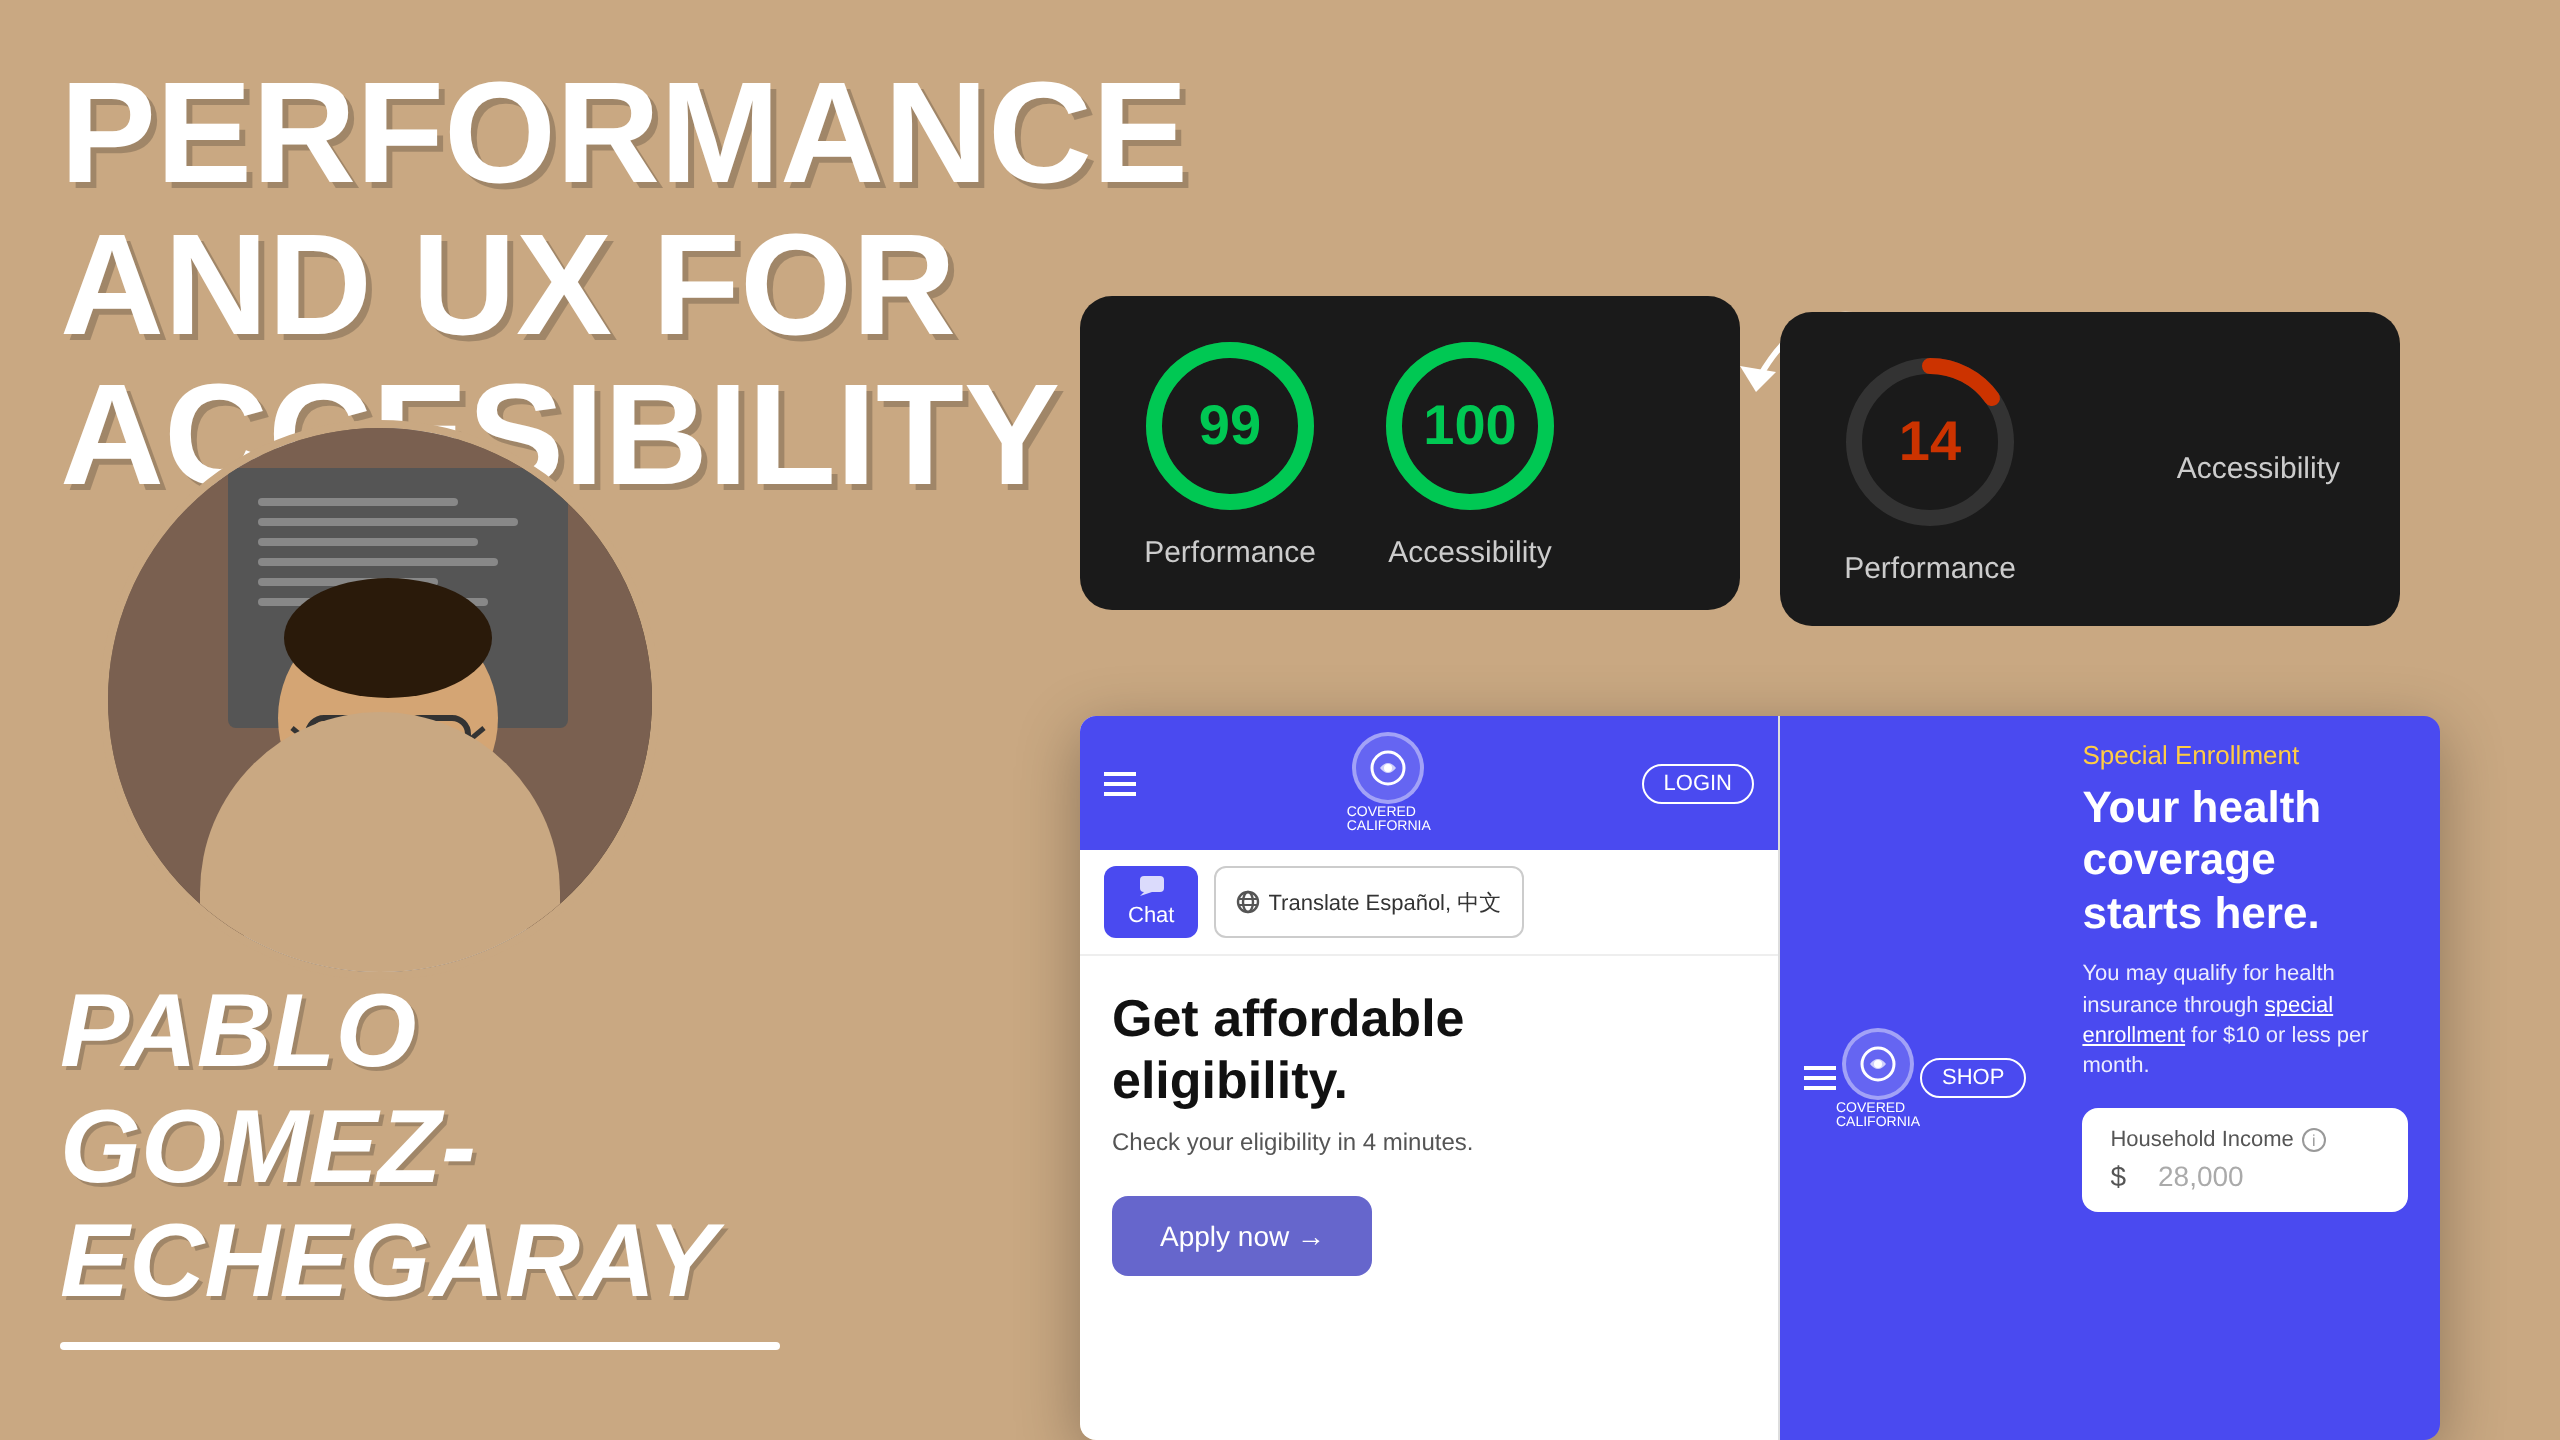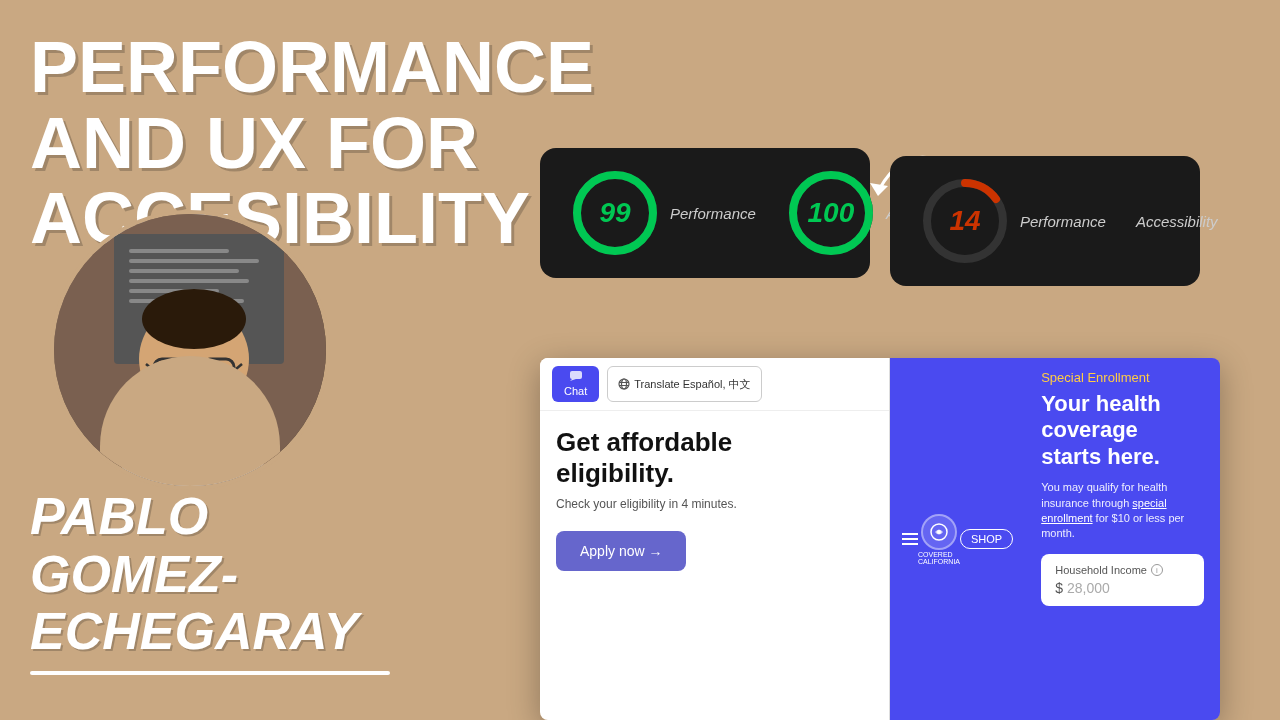--- a/index.html
+++ b/index.html
@@ -116,10 +116,9 @@
 
     .score-item {
       display: flex;
-      flex-direction: row;
+      flex-direction: column;
       align-items: center;
       gap: 10px;
-      font-style: italic;
     }
     .score-circle {
       position: relative;

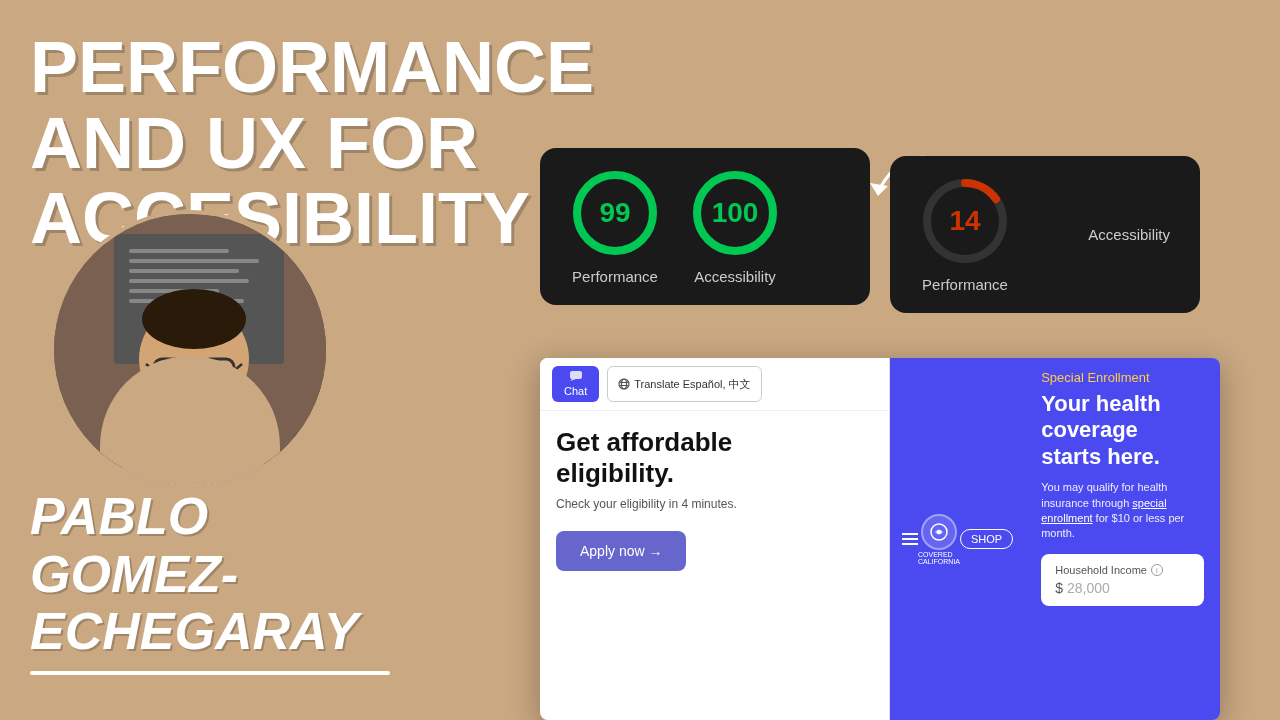--- a/index.html
+++ b/index.html
@@ -507,6 +507,24 @@
 
   <div class="mockup-good">
 
+    <div class="mockup-nav">
+      <div class="hamburger">
+        <span></span>
+          <span></span>
+          <span></span>
+      </div>
+      <div class="mockup-nav-logo">
+        <div class="mockup-nav-logo-circle">
+          <svg width="20" height="20" viewBox="0 0 20 20">
+            <circle cx="10" cy="10" r="8" fill="none" stroke="white" stroke-width="1.5"></circle>
+            <path d="M6 10 Q10 5 14 10 Q10 15 6 10" fill="white" opacity="0.7"></path>
+            <circle cx="10" cy="10" r="2" fill="white"></circle>
+          </svg>
+        </div>
+        <span class="mockup-nav-logo-text">COVERED<br>CALIFORNIA</span>
+      </div>
+      <button class="mockup-nav-btn">LOGIN</button>
+    </div>
 
     <div class="mockup-toolbar">
       <button class="toolbar-chat-btn">

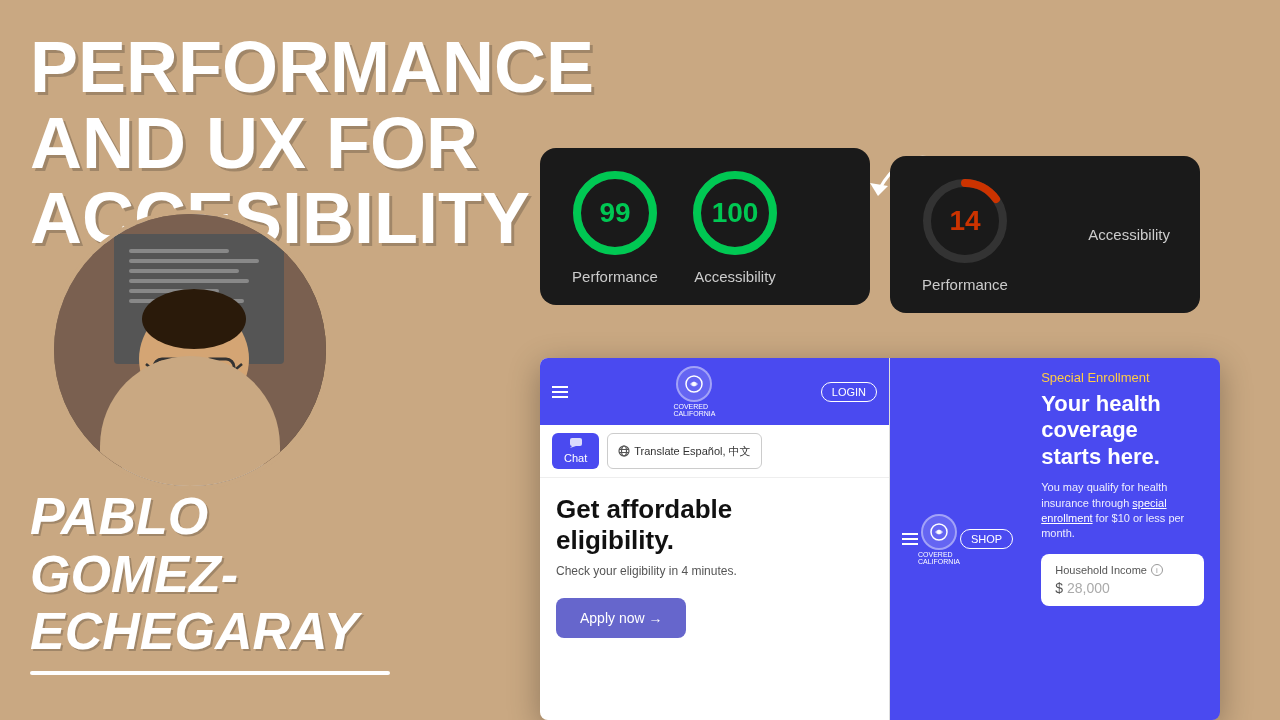--- a/index.html
+++ b/index.html
@@ -386,6 +386,7 @@
       font-size: 14px;
       color: #aaa;
       font-family: Arial, sans-serif;
+      margin-left: 12px;
     }
 
     

